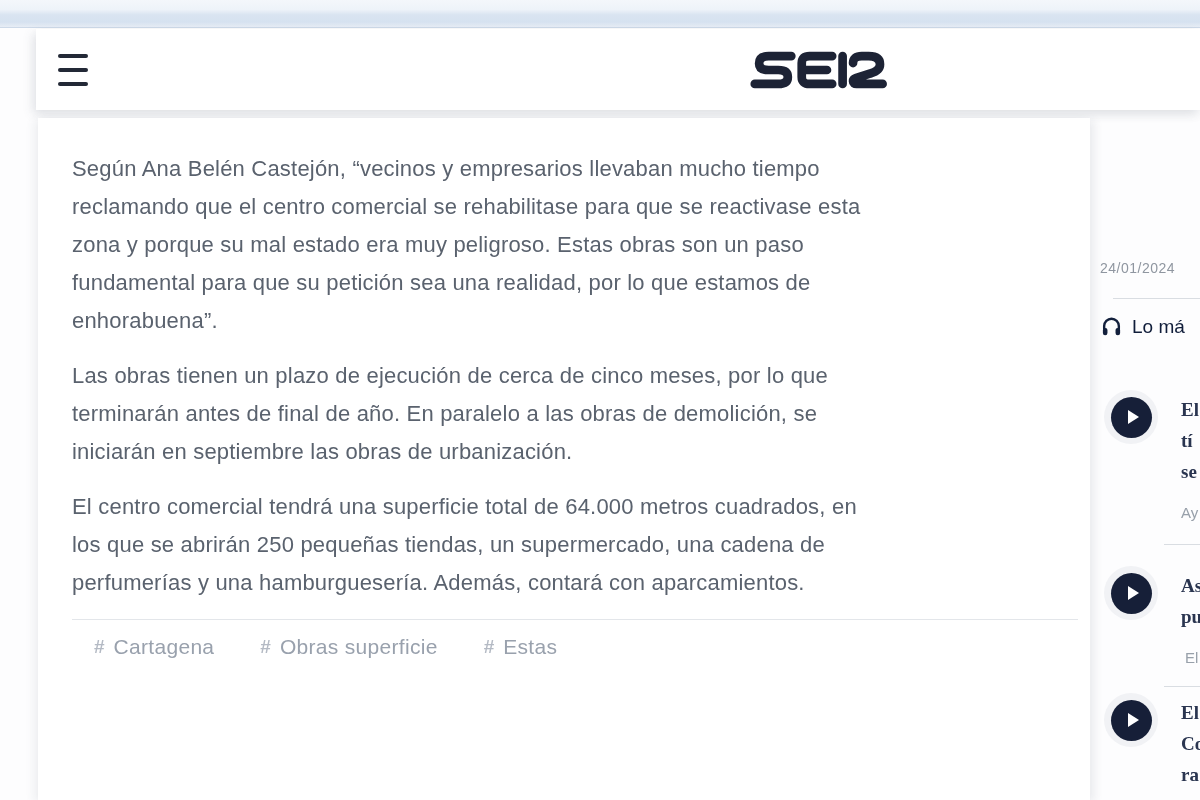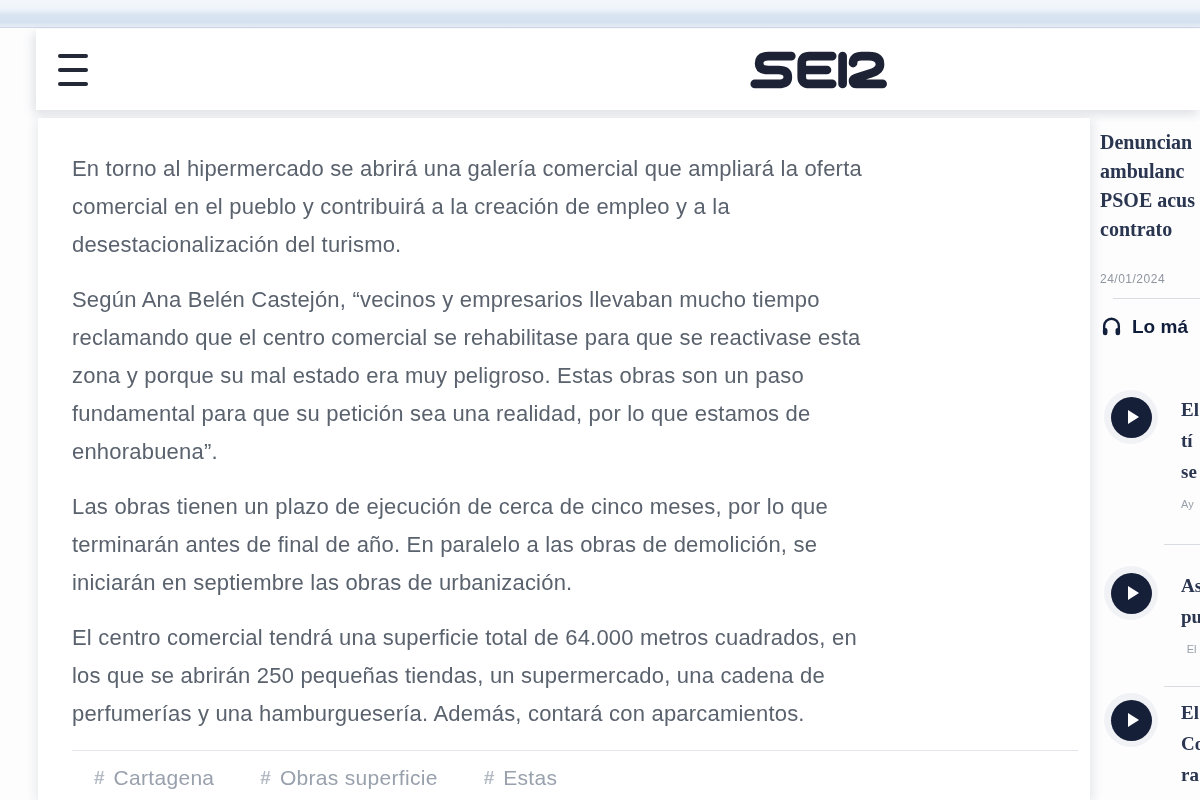--- a/index.html
+++ b/index.html
@@ -137,10 +137,6 @@
 </main>
 
 <aside class="sidebar">
-  <a class="sb-title">Denuncian
-ambulanc
-PSOE acus
-contrato</a>
   <div class="sb-date">24/01/2024</div>
   <div class="sb-div d1"></div>
 

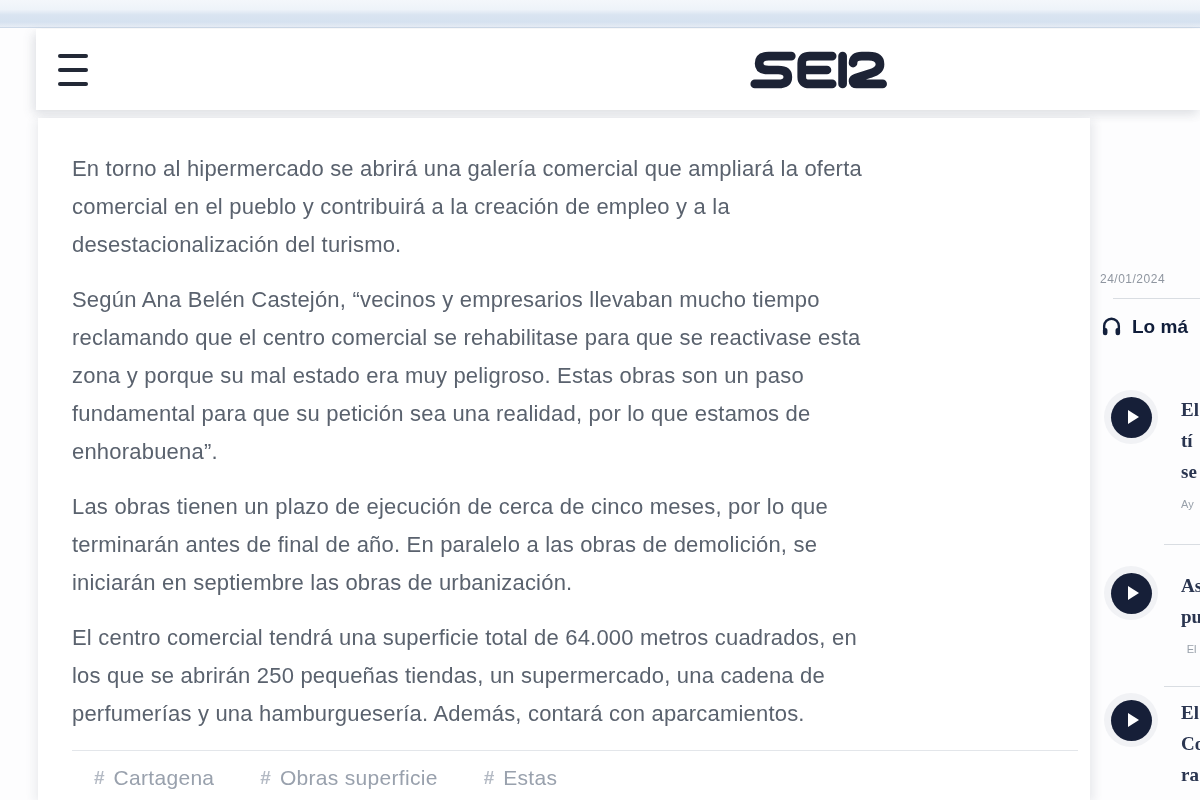--- a/index.html
+++ b/index.html
@@ -104,9 +104,6 @@
 </header>
 
 <main class="article-card">
-  <p>En torno al hipermercado se abrirá una galería comercial que ampliará la oferta
-comercial en el pueblo y contribuirá a la creación de empleo y a la
-desestacionalización del turismo.</p>
   <p>Según Ana Belén Castejón, “vecinos y empresarios llevaban mucho tiempo
 reclamando que el centro comercial se rehabilitase para que se reactivase esta
 zona y porque su mal estado era muy peligroso. Estas obras son un paso

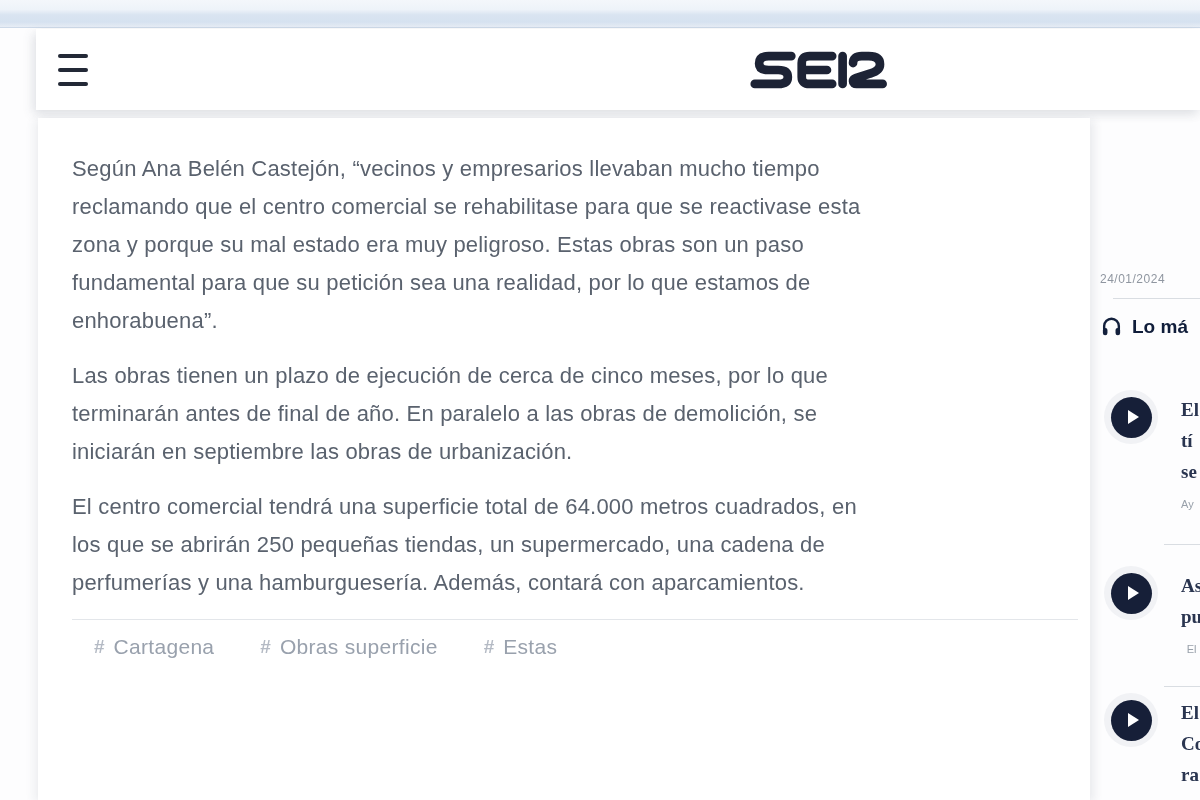--- a/index.html
+++ b/index.html
@@ -51,7 +51,7 @@
     font-family:"Liberation Serif","DejaVu Serif",serif;
     font-size:20px;line-height:29px;font-weight:600;color:#2a3550;white-space:pre-line;
   }
-  .sb-date{position:absolute;top:144px;left:0;font-size:12px;letter-spacing:.5px;color:#8f96a0;}
+  .sb-date{position:absolute;top:132px;left:0;font-size:14px;letter-spacing:.5px;color:#8f96a0;}
   .sb-div{position:absolute;border-top:1px solid #d9dde2;}
   .d1{top:170px;left:13px;width:137px;}
   .d2{top:416px;left:64px;width:86px;}

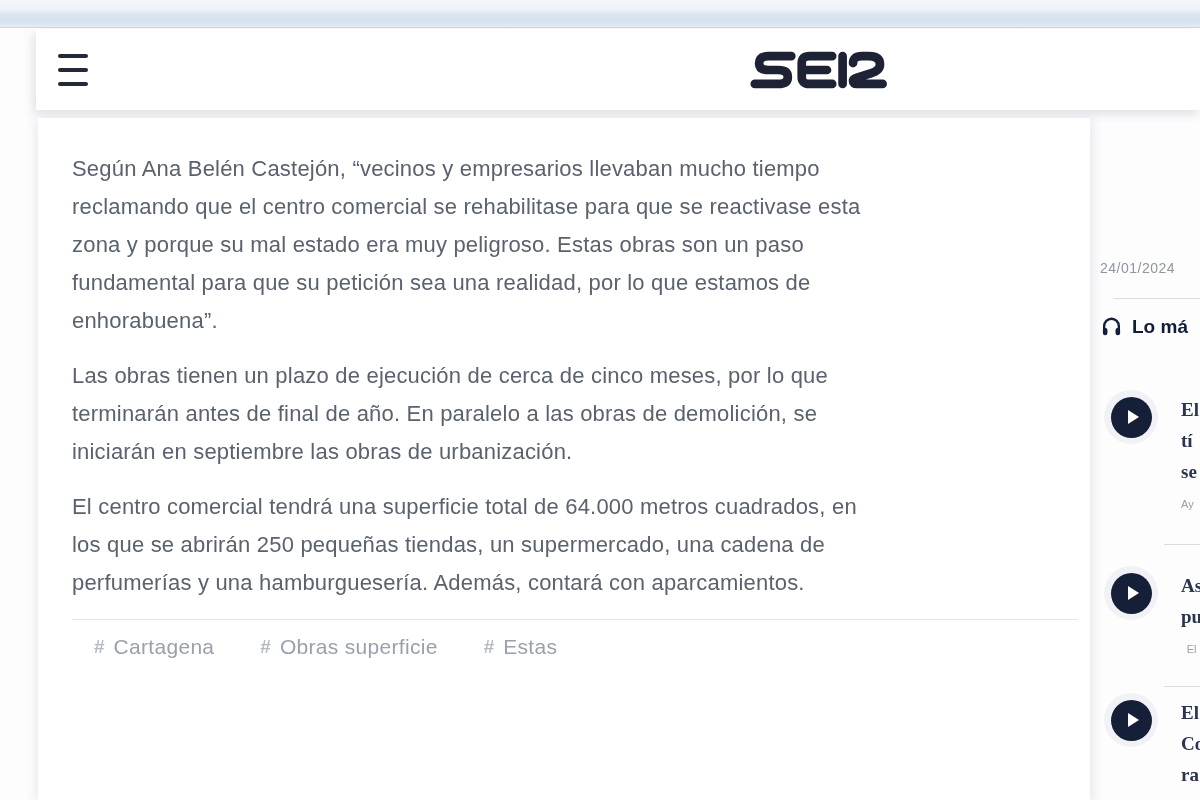--- a/index.html
+++ b/index.html
@@ -57,7 +57,7 @@
   .d2{top:416px;left:64px;width:86px;}
   .d3{top:558px;left:64px;width:86px;}
   .sb-lomas{position:absolute;top:188px;left:0;display:flex;align-items:center;gap:9px;}
-  .sb-lomas .lomas-label{font-size:19px;font-weight:700;color:#101d3a;white-space:nowrap;}
+  .sb-lomas .lomas-label{font-size:19px;font-weight:400;color:#101d3a;white-space:nowrap;}
   .sb-item{position:absolute;left:4px;display:flex;align-items:flex-start;gap:23px;}
   .i1{top:262px;}
   .i2{top:438px;text-align:center;}

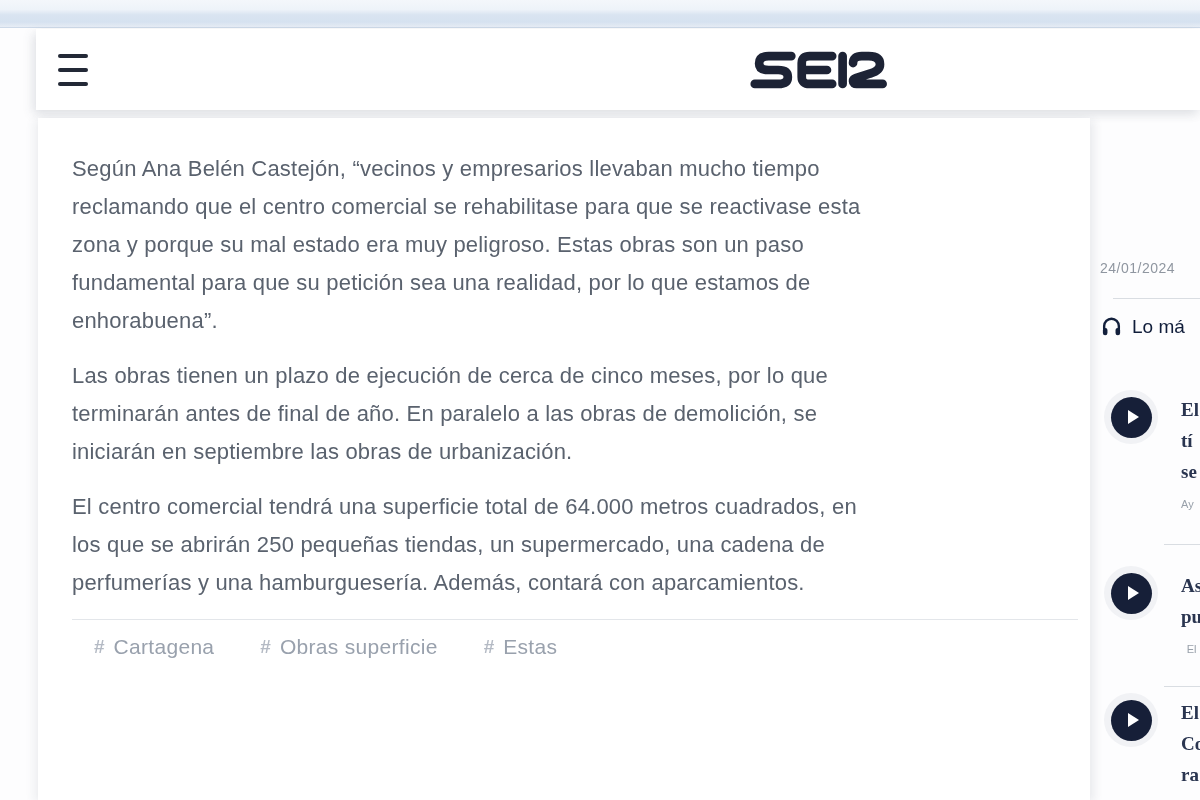--- a/index.html
+++ b/index.html
@@ -79,7 +79,7 @@
     font-family:"Liberation Serif","DejaVu Serif",serif;
     font-size:19px;line-height:31px;font-weight:600;color:#2a3550;white-space:pre-line;
   }
-  .sb-item-meta{margin-top:11px;font-size:11px;color:#98a0aa;}
+  .sb-item-meta{margin-top:17px;font-size:15px;color:#98a0aa;}
 </style>
 </head>
 <body>

